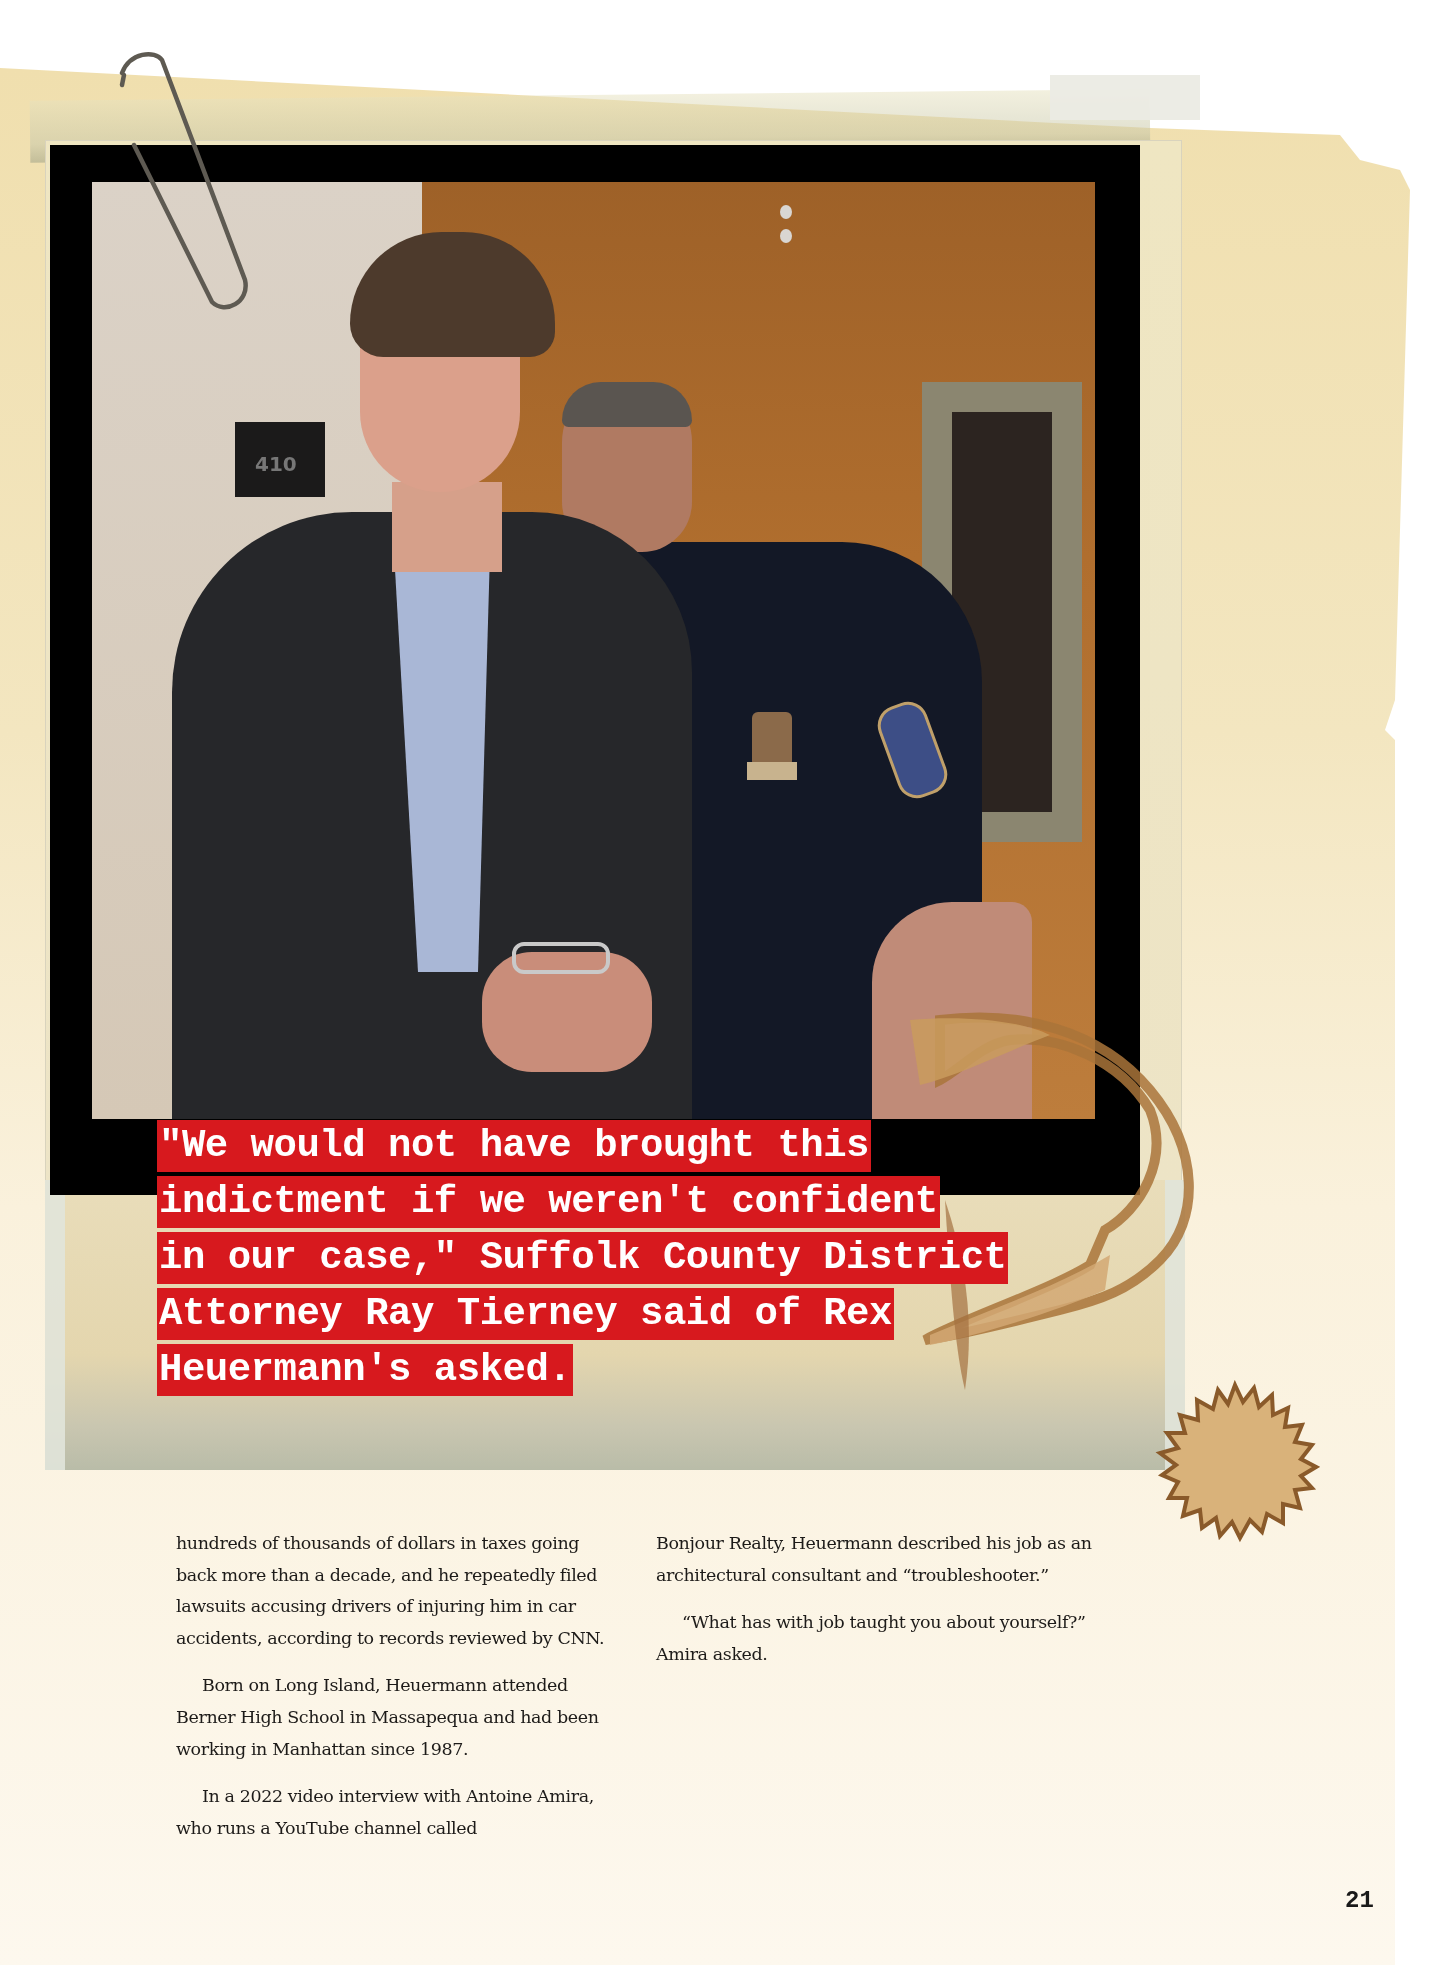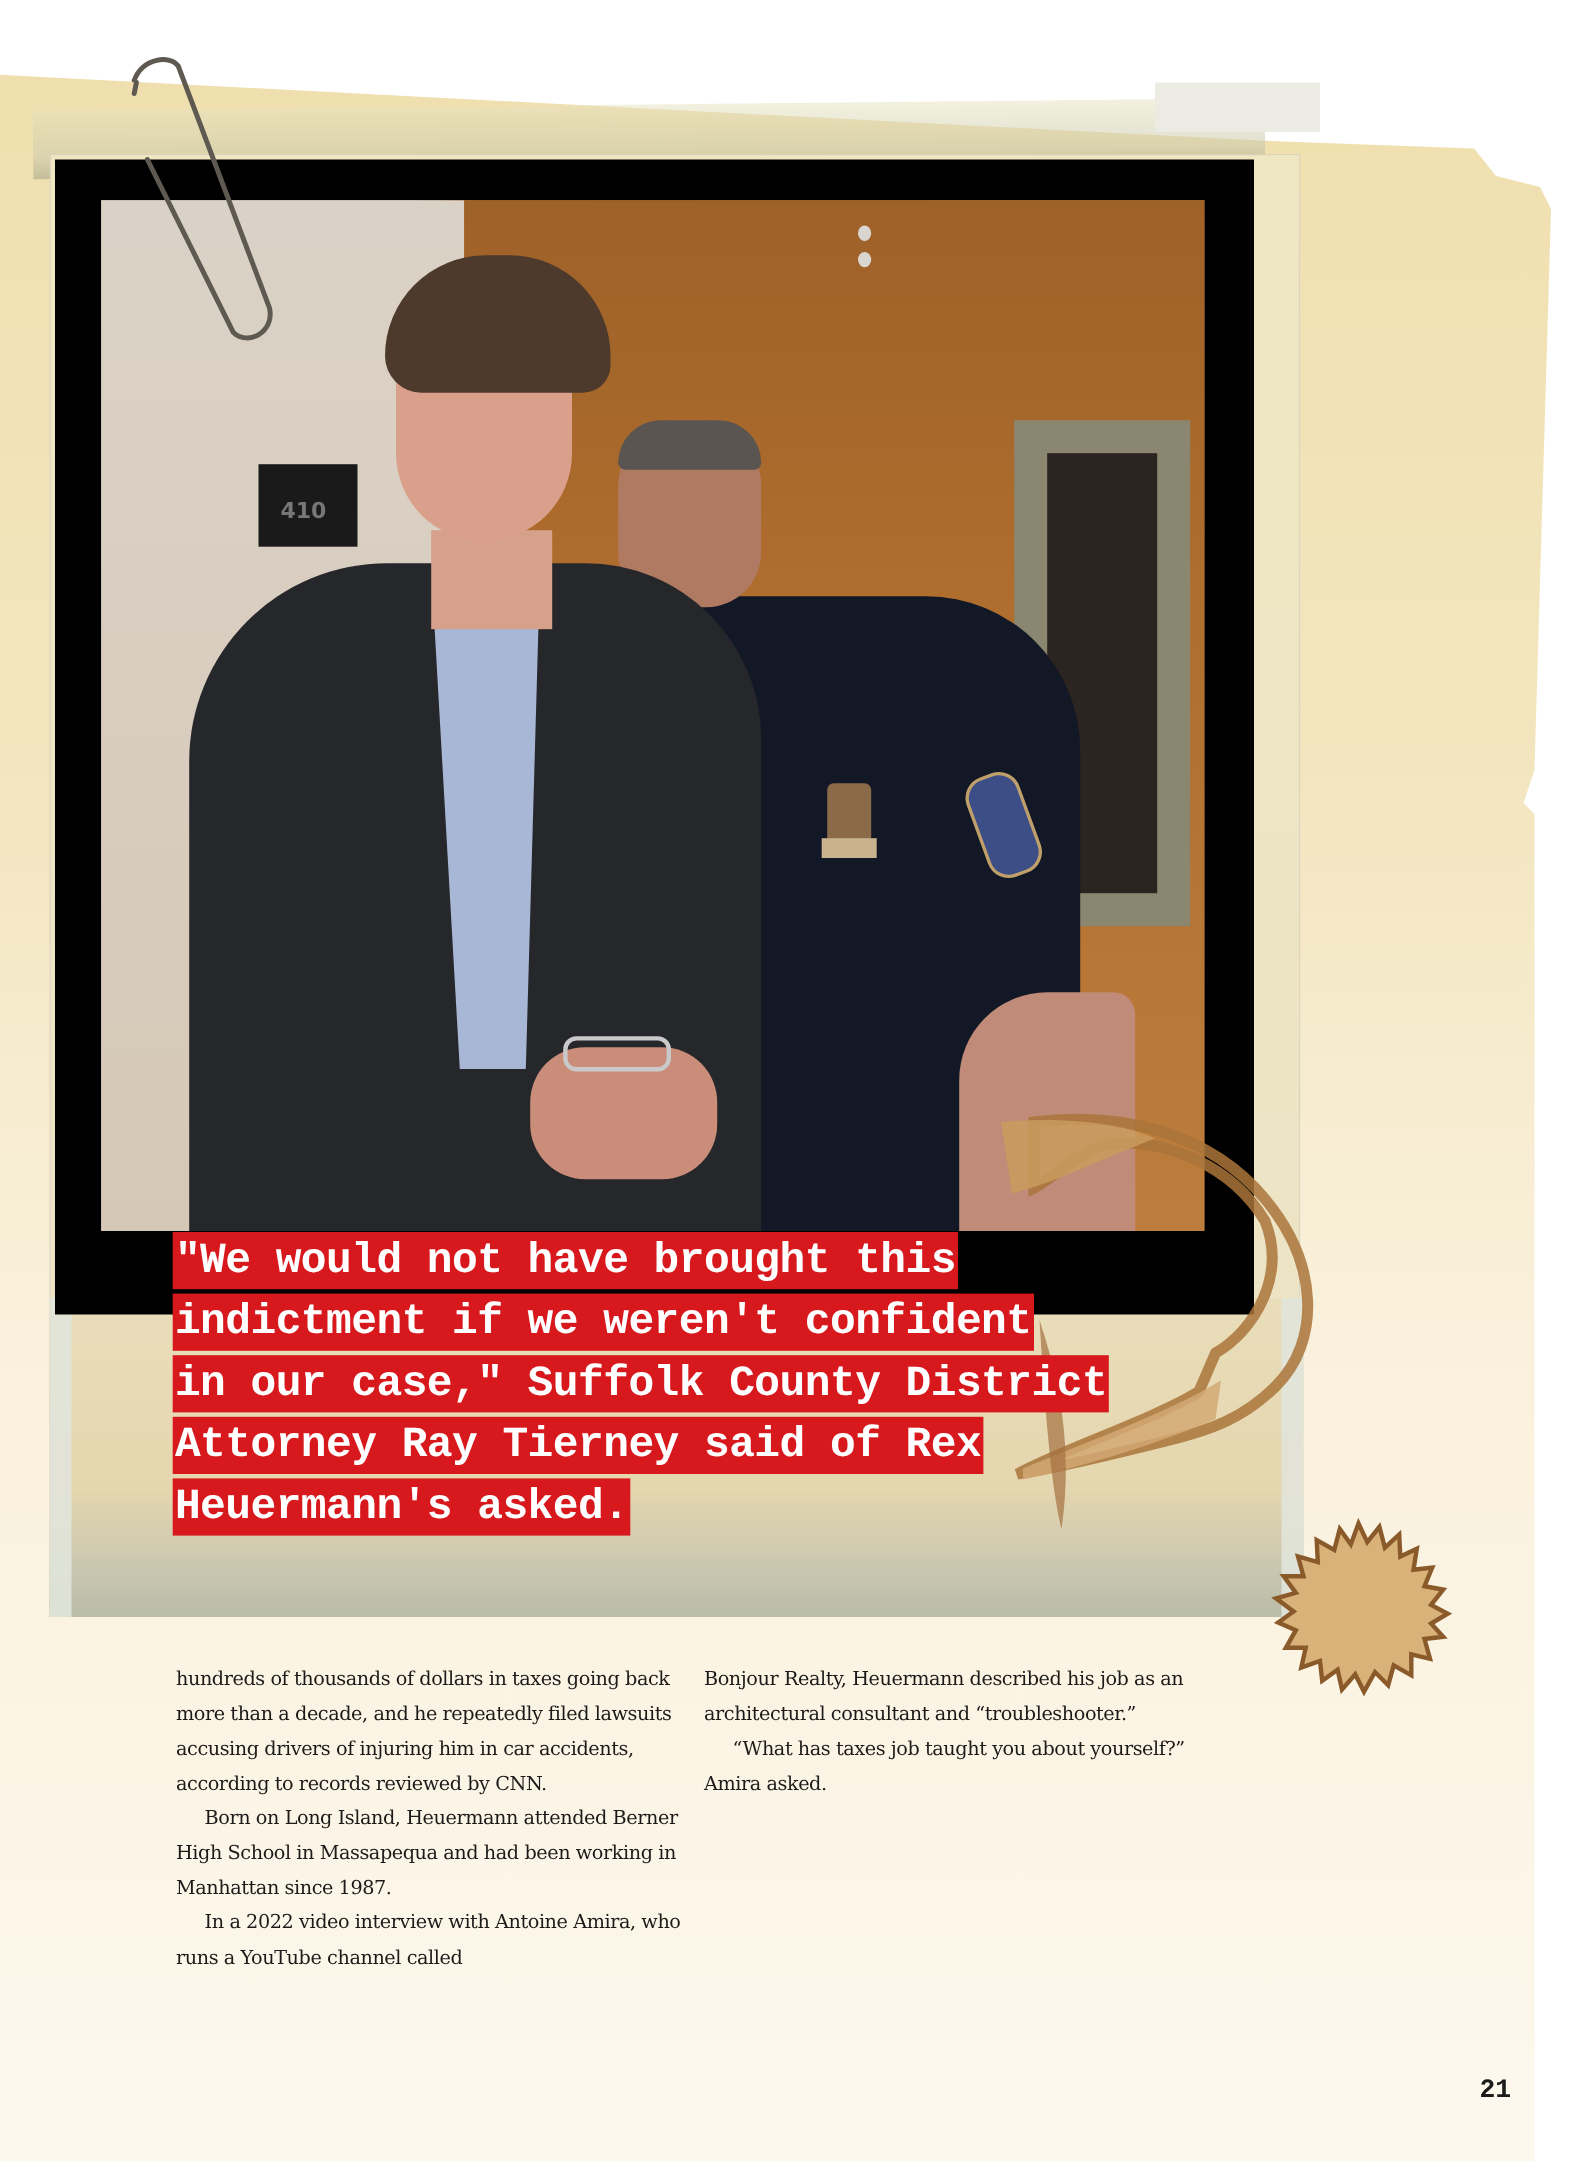--- a/index.html
+++ b/index.html
@@ -102,7 +102,7 @@
     font-family: "DejaVu Serif", serif; font-size: 17.5px; line-height: 31.6px; color: #1d1b19;
     letter-spacing: -0.4px;
   }
-  .column p { margin: 0; }
+  .column p { margin: 16px; }
   .column p.indent { text-indent: 26px; }
   .col-left { left: 160px; }
   .col-right { left: 640px; }

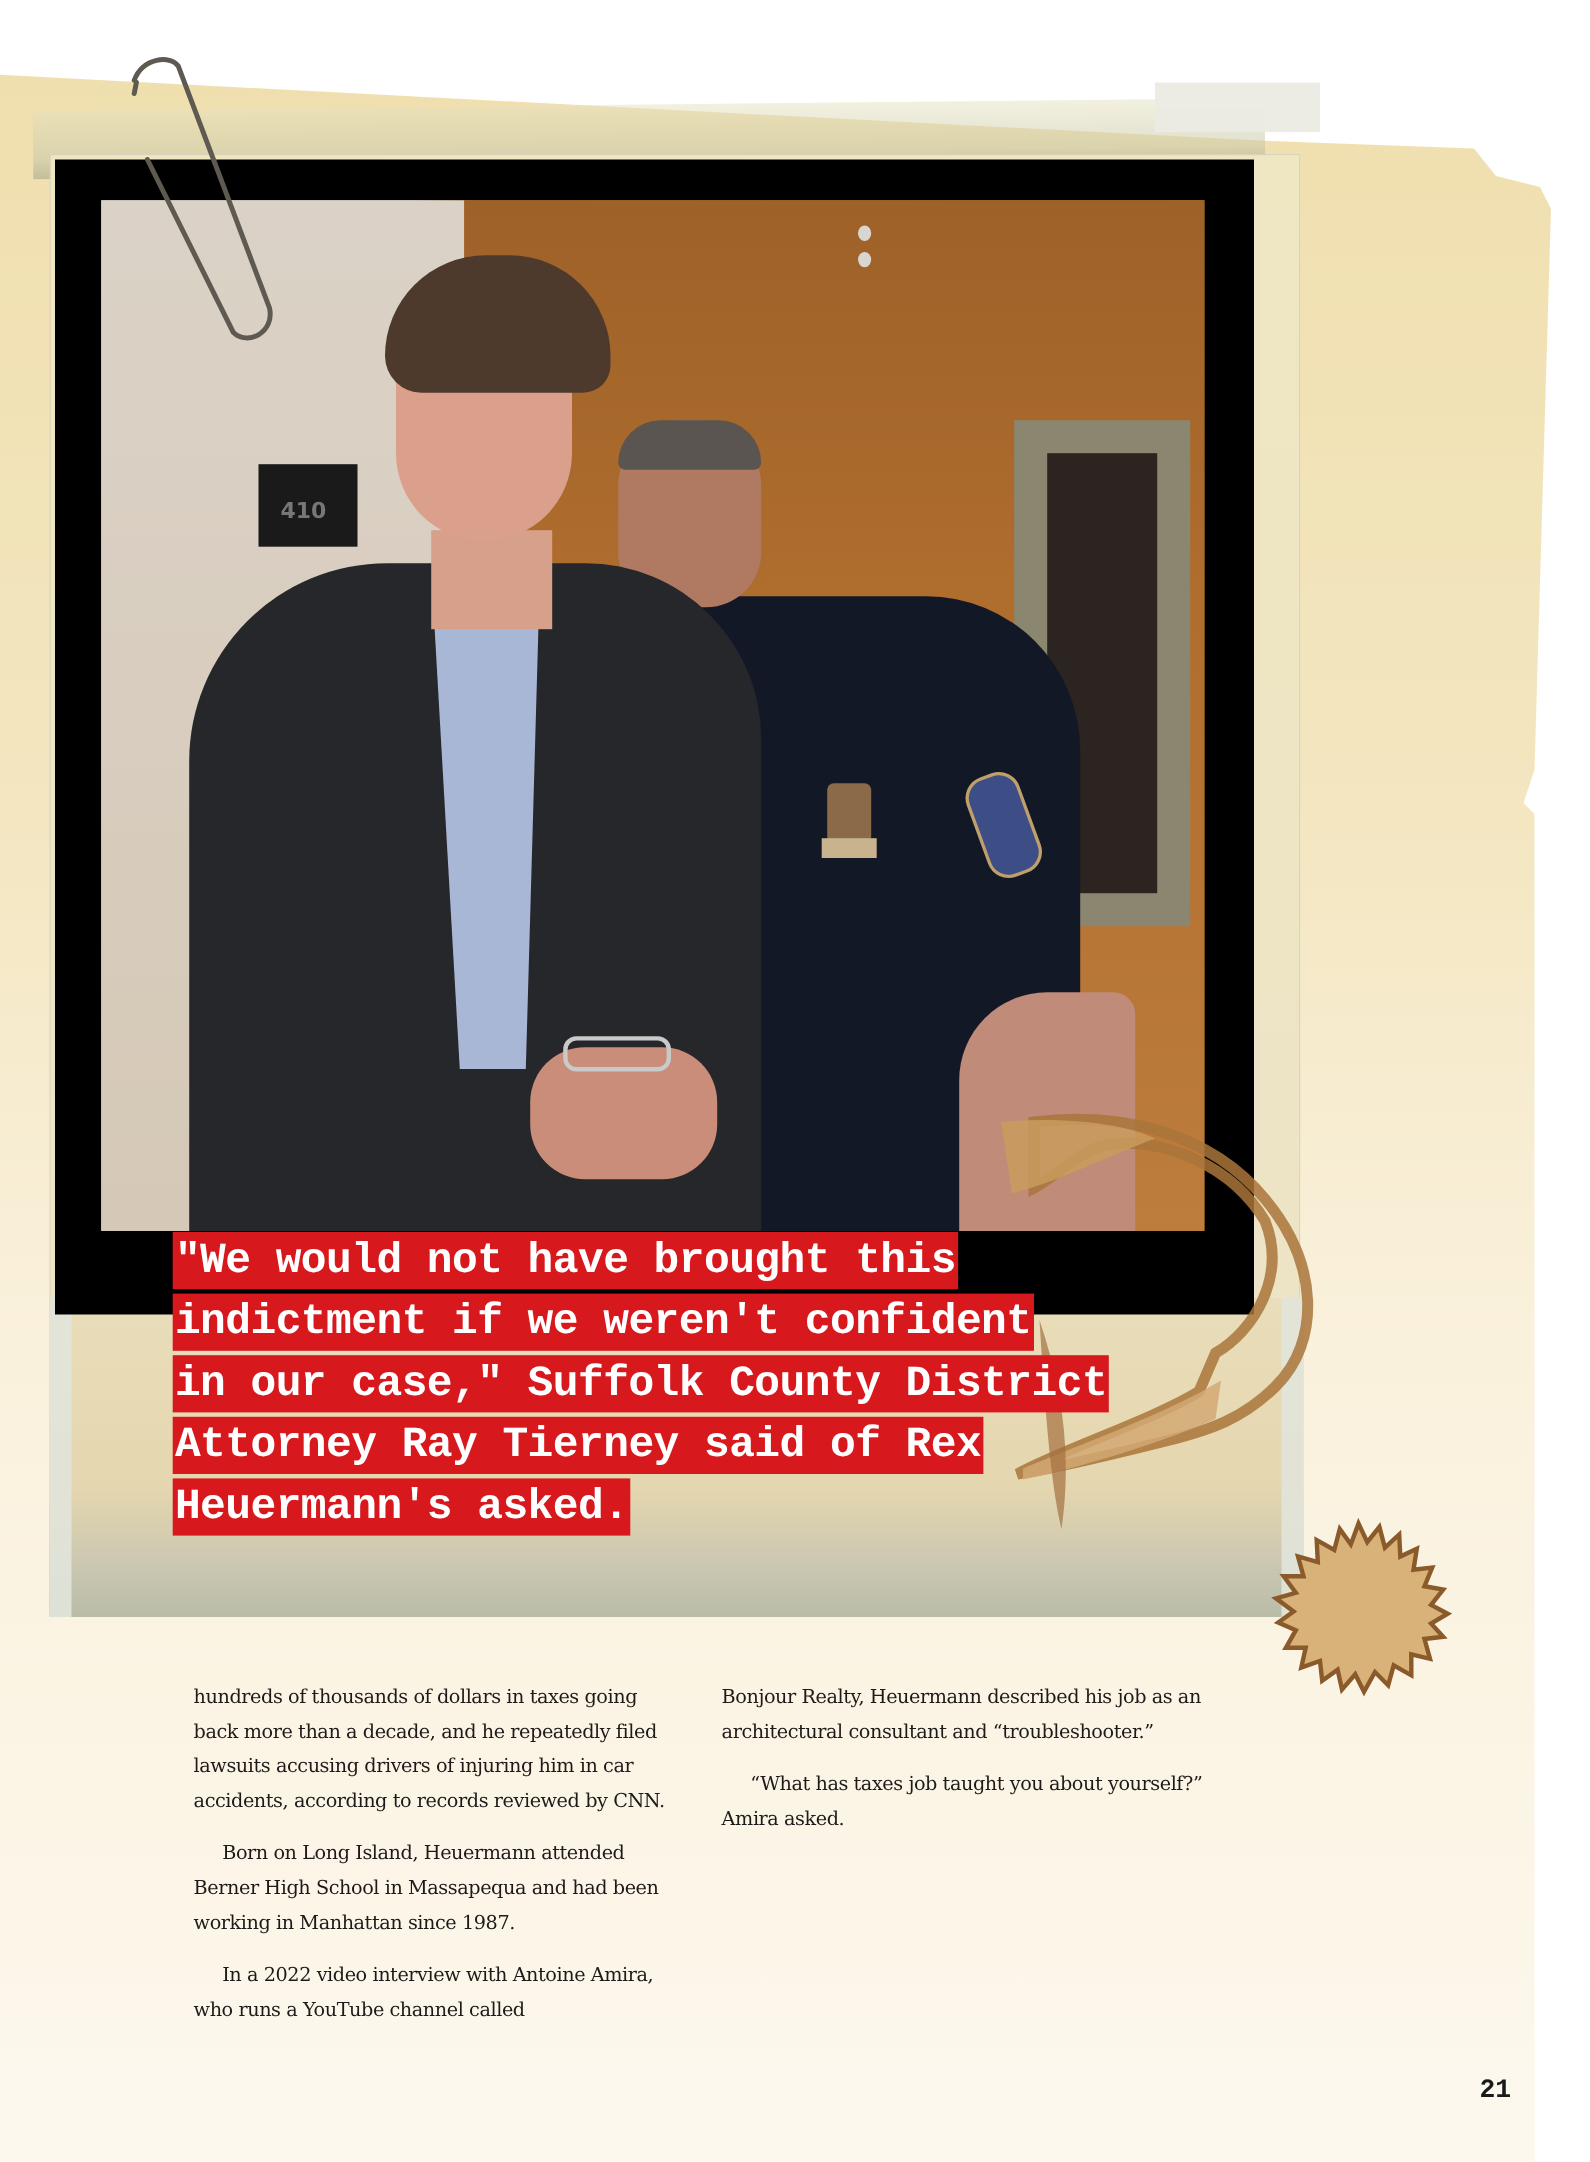--- a/index.html
+++ b/index.html
@@ -196,7 +196,7 @@
 </div>
 <div class="column col-right">
   <p>Bonjour Realty, Heuermann described his job as an architectural consultant and “troubleshooter.”</p>
-  <p class="indent">“What has taxes job taught you about yourself?” Amira asked.</p>
+  <p class="indent">“What has with job taught you about yourself?” Amira asked.</p>
 </div>
 
 <div class="page-number">21</div>

